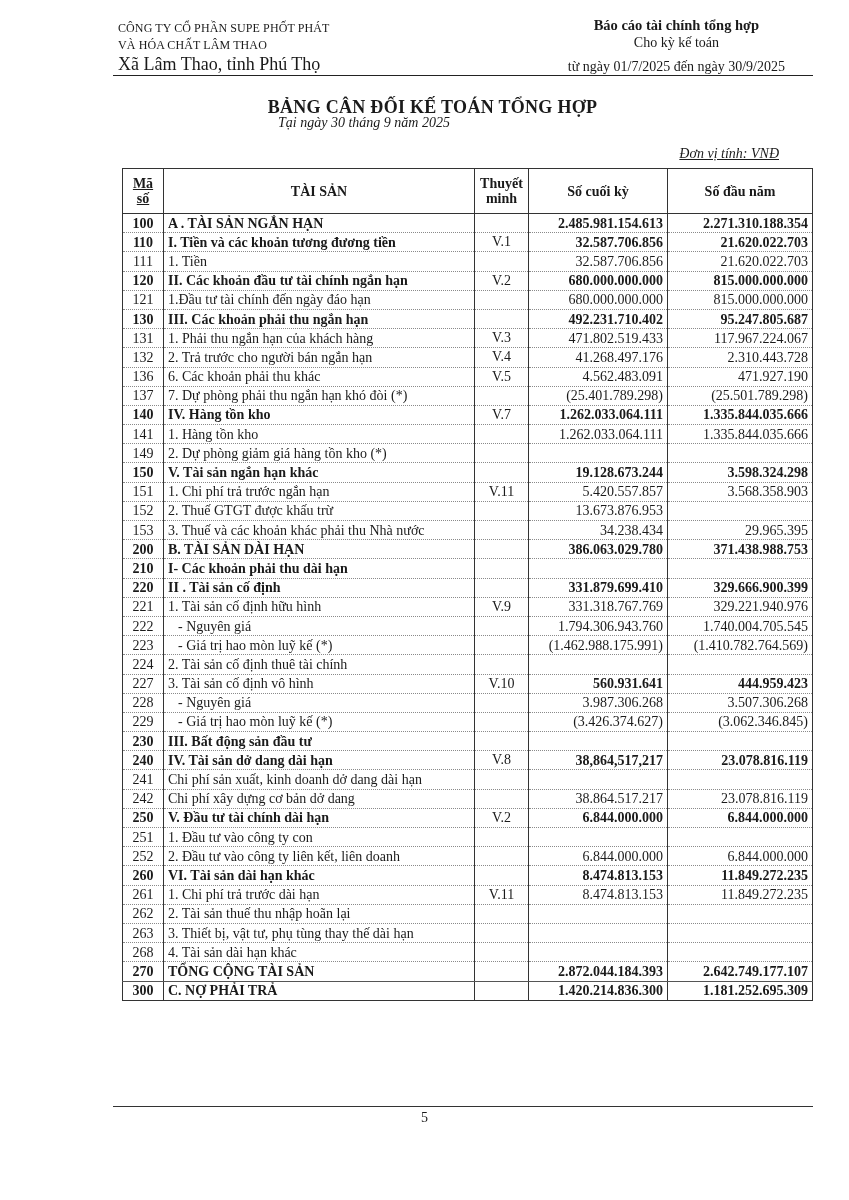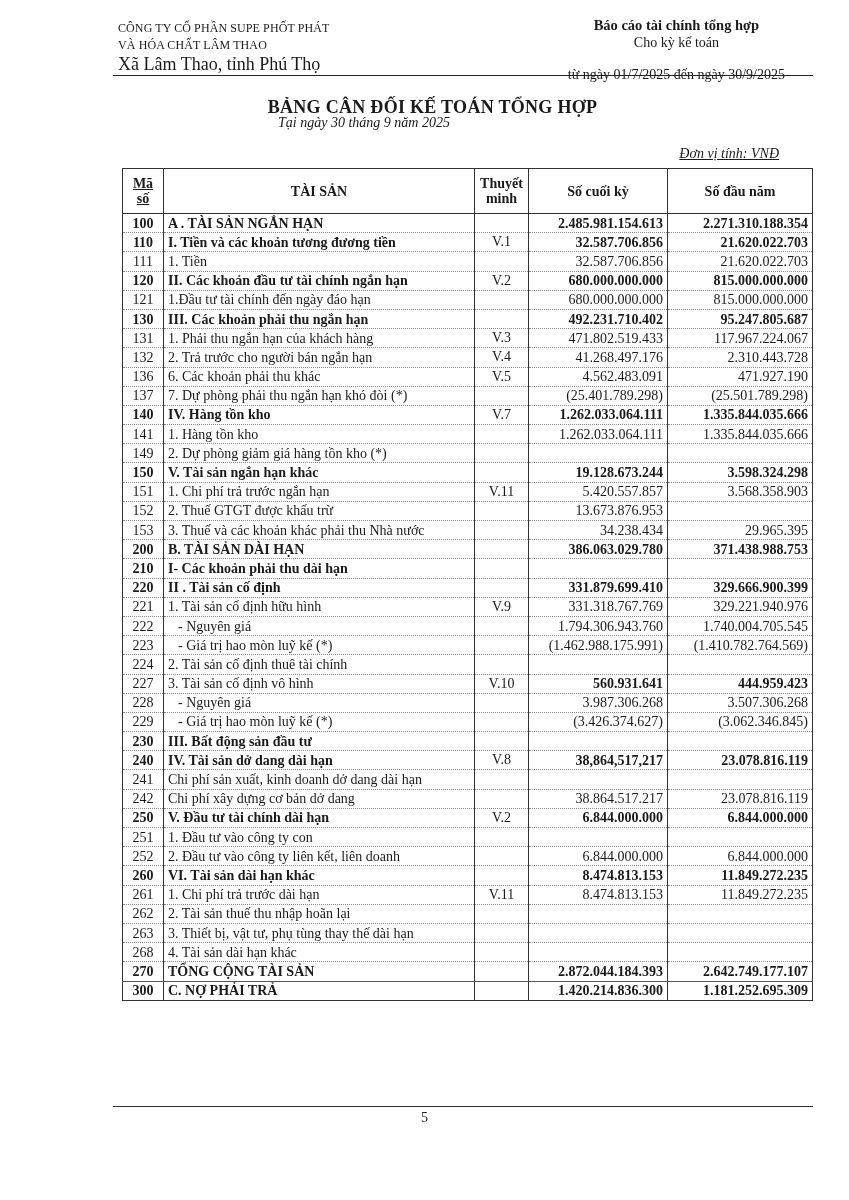--- a/index.html
+++ b/index.html
@@ -14,7 +14,7 @@
   .hdr-right { position: absolute; right: 64px; top: 17px; text-align: center; }
   .hdr-right .rt { font-weight: bold; font-size: 14.5px; line-height: 17px; }
   .hdr-right .rl { font-size: 14px; line-height: 17px; }
-  .hdr-right .rp { font-size: 14px; line-height: 17px; margin-top: 15px; }
+  .hdr-right .rp { font-size: 14px; line-height: 17px; margin-top: 7px; }
   .hdr-rule { position: absolute; left: 113px; top: 75px; width: 700px; height: 0; border-top: 1.5px solid #222; }
   .title { position: absolute; left: 0; width: 849px; top: 97px; text-align: center; font-weight: bold; font-size: 18px; letter-spacing: 0.3px; padding-left: 8px; }
   .subtitle { position: absolute; left: 0; width: 728px; top: 115px; text-align: center; font-style: italic; font-size: 14px; }

